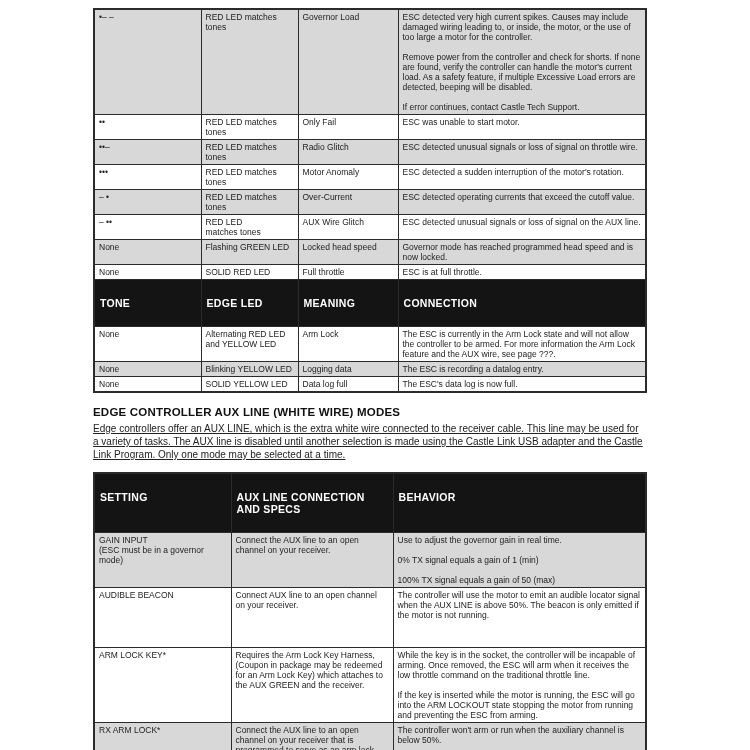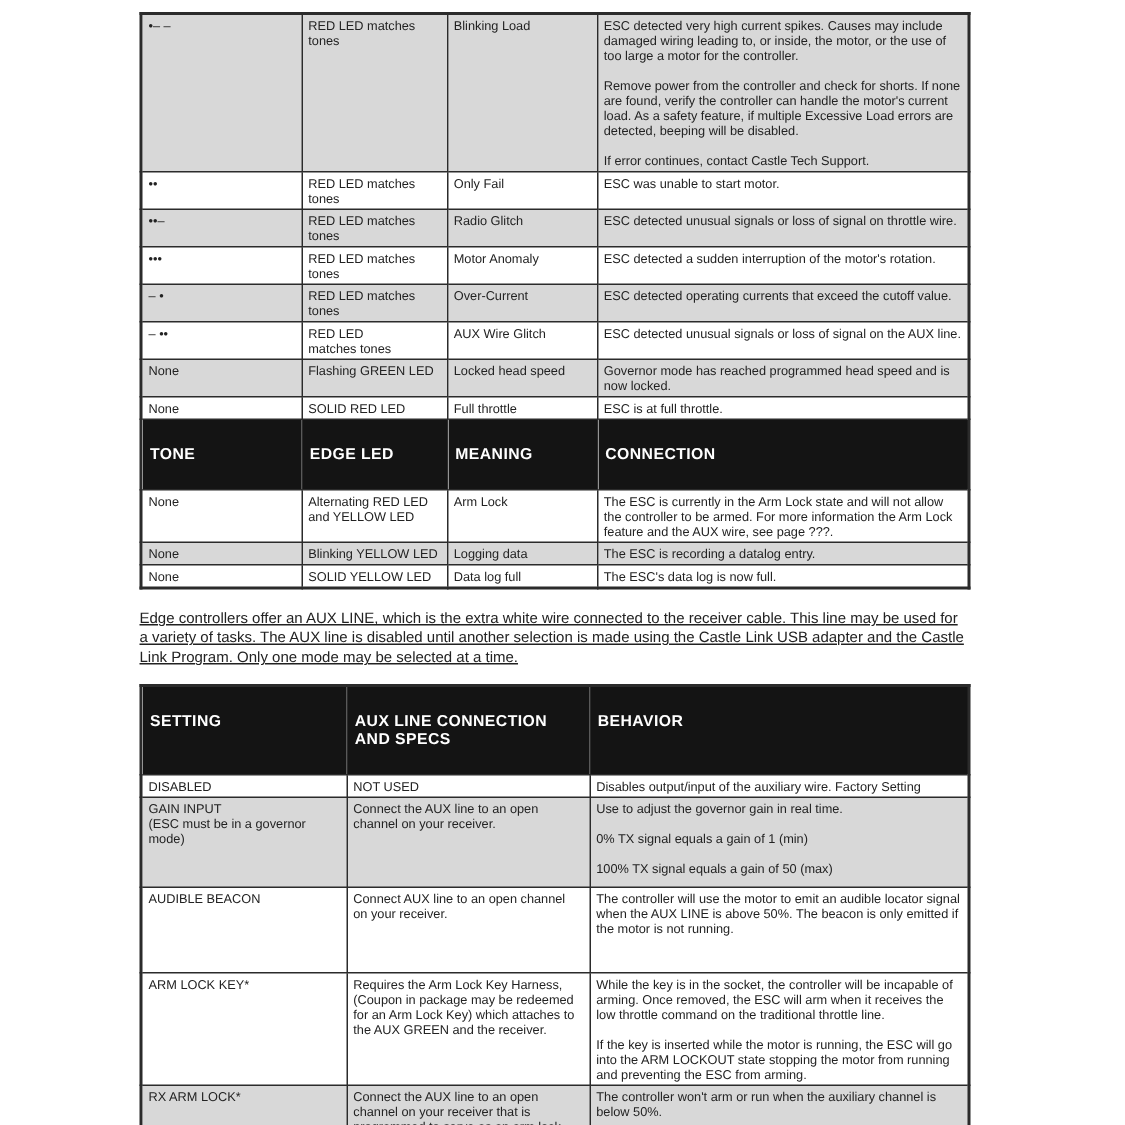--- a/index.html
+++ b/index.html
@@ -76,7 +76,7 @@
           <tr class="shaded">
             <td>•– –</td>
             <td>RED LED matches tones</td>
-            <td>Blinking Load</td>
+            <td>Governor Load</td>
             <td>ESC detected very high current spikes. Causes may include damaged wiring leading to, or inside, the motor, or the use of too large a motor for the controller.
 
 Remove power from the controller and check for shorts. If none are found, verify the controller can handle the motor's current load. As a safety feature, if multiple Excessive Load errors are detected, beeping will be disabled.

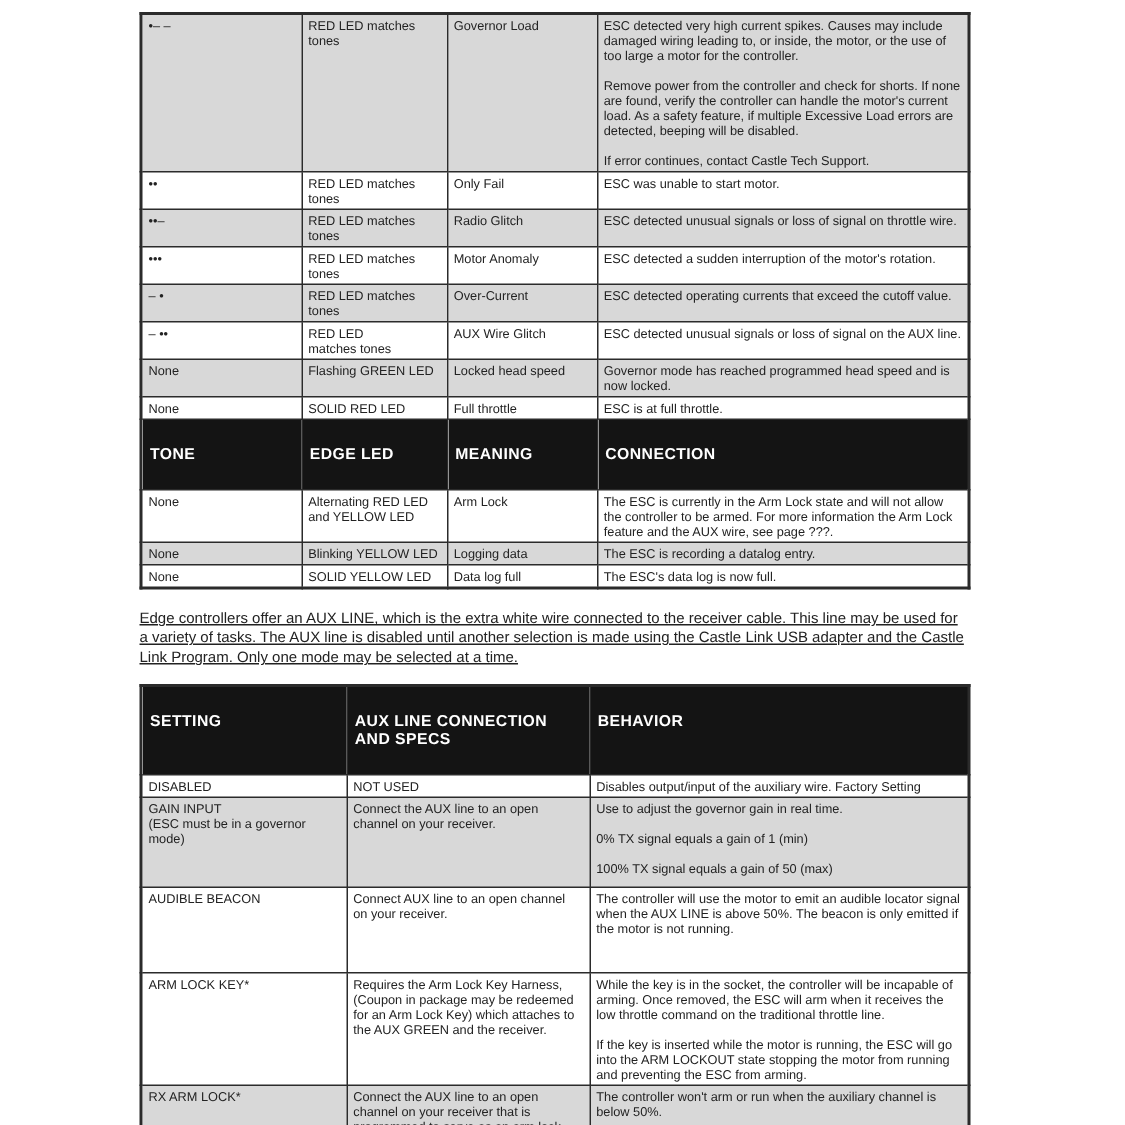--- a/index.html
+++ b/index.html
@@ -159,6 +159,7 @@
 
     <div class="gap-1"></div>
 
+    <div class="section-heading">EDGE CONTROLLER AUX LINE (WHITE WIRE) MODES</div>
     <p class="intro">Edge controllers offer an AUX LINE, which is the extra white wire connected to the receiver cable. This line may be used for a variety of tasks. The AUX line is disabled until another selection is made using the Castle Link USB adapter and the Castle Link Program. Only one mode may be selected at a time.</p>
 
     <table class="doc-table">

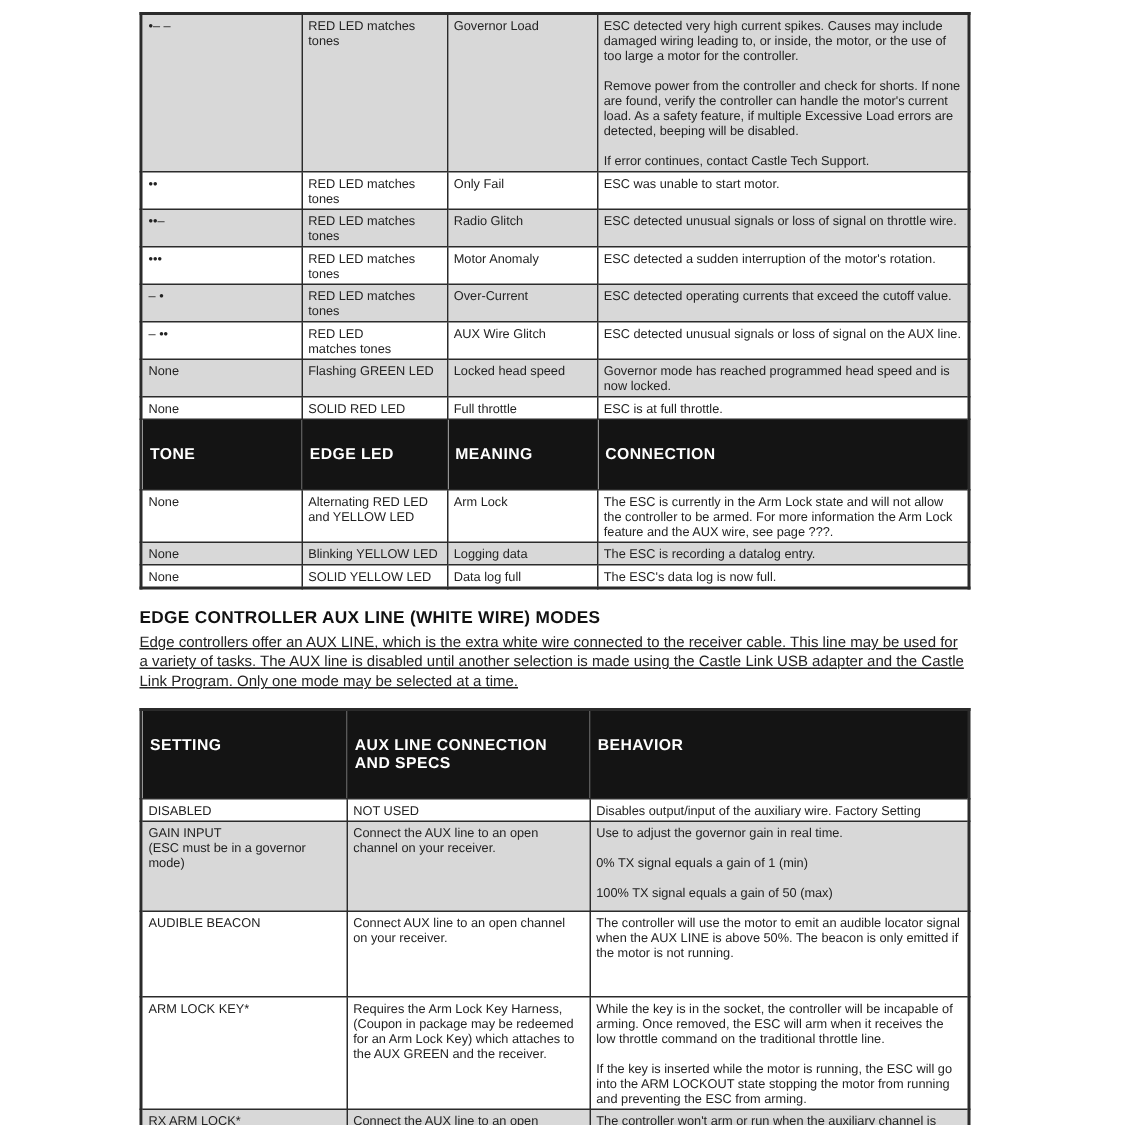--- a/index.html
+++ b/index.html
@@ -177,11 +177,6 @@
         </tr>
       </tbody>
       <tbody id="t2-rows">
-          <tr>
-            <td>DISABLED</td>
-            <td>NOT USED</td>
-            <td>Disables output/input of the auxiliary wire. Factory Setting</td>
-          </tr>
           <tr class="shaded">
             <td>GAIN INPUT
 (ESC must be in a governor mode)</td>

